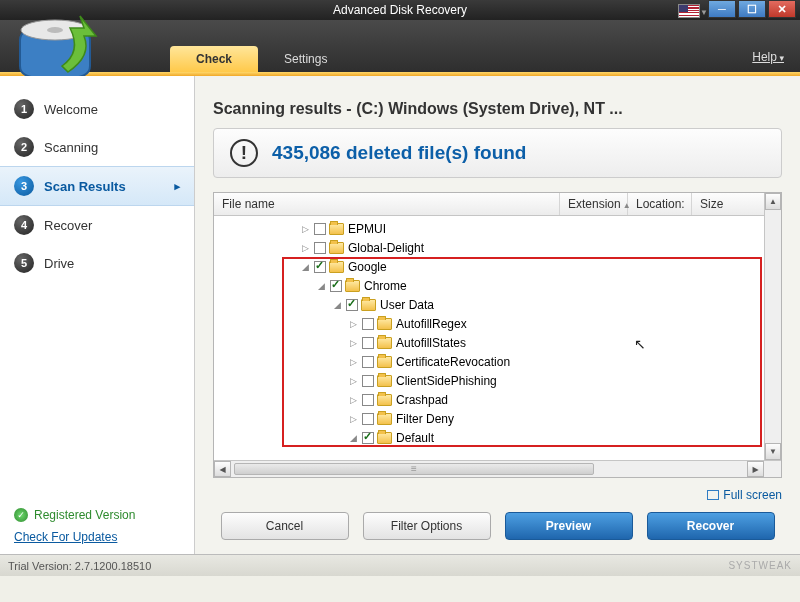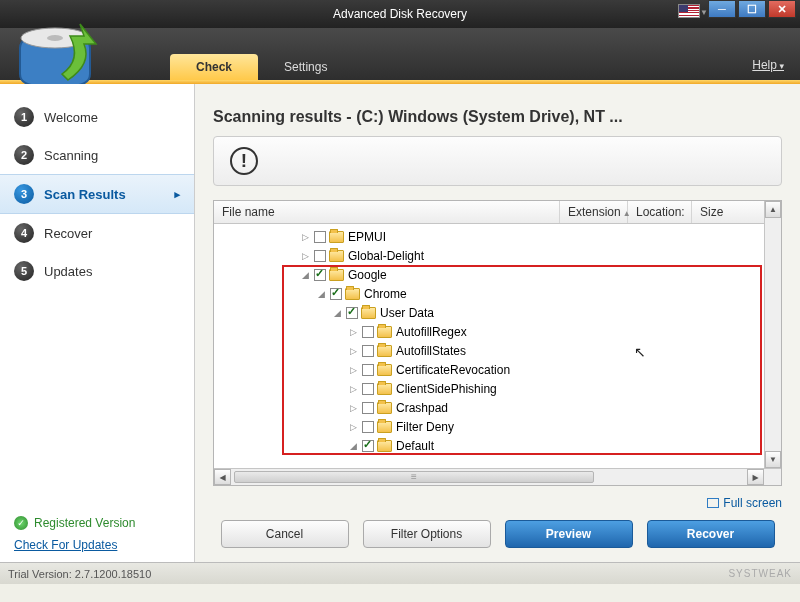--- a/index.html
+++ b/index.html
@@ -6,7 +6,7 @@
 body { width: 800px; height: 602px; background: #f0f0e8; overflow: hidden; position: relative; }
 
 
-.title-bar { height: 28px; background: linear-gradient(#3a3a3a,#222); color: #fff; display: flex; align-items: center; position: relative; font-size: 12px; }
+.title-bar { height: 20px; background: linear-gradient(#3a3a3a,#222); color: #fff; display: flex; align-items: center; position: relative; font-size: 12px; }
 .title-bar .title-text { position: absolute; left: 50%; transform: translateX(-50%); }
 .title-bar .flag { position: absolute; right: 100px; top: 4px; width: 22px; height: 14px; background: linear-gradient(#b22234 10%,#fff 10% 20%,#b22234 20% 30%,#fff 30% 40%,#b22234 40% 50%,#fff 50% 60%,#b22234 60% 70%,#fff 70% 80%,#b22234 80% 90%,#fff 90%); border: 1px solid #888; position: absolute; }
 .title-bar .flag::before { content:""; position:absolute; top:0; left:0; width:9px; height:7px; background:#3c3b6e; }

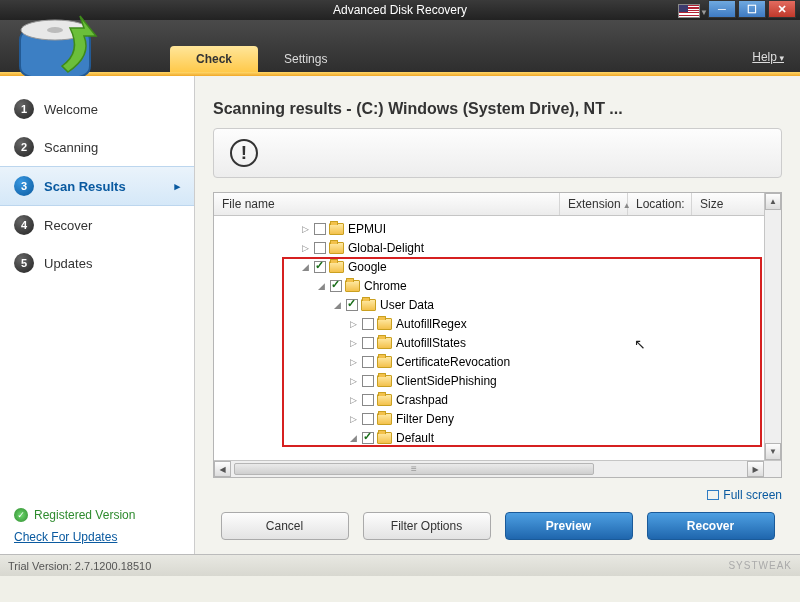--- a/index.html
+++ b/index.html
@@ -152,6 +152,7 @@
     <div class="heading">Scanning results - (C:) Windows (System Drive), NT ...</div>
     <div class="banner">
       <div class="banner-icon">!</div>
+      <div class="banner-text">435,086 deleted file(s) found</div>
     </div>
 
     <div class="grid-wrap">

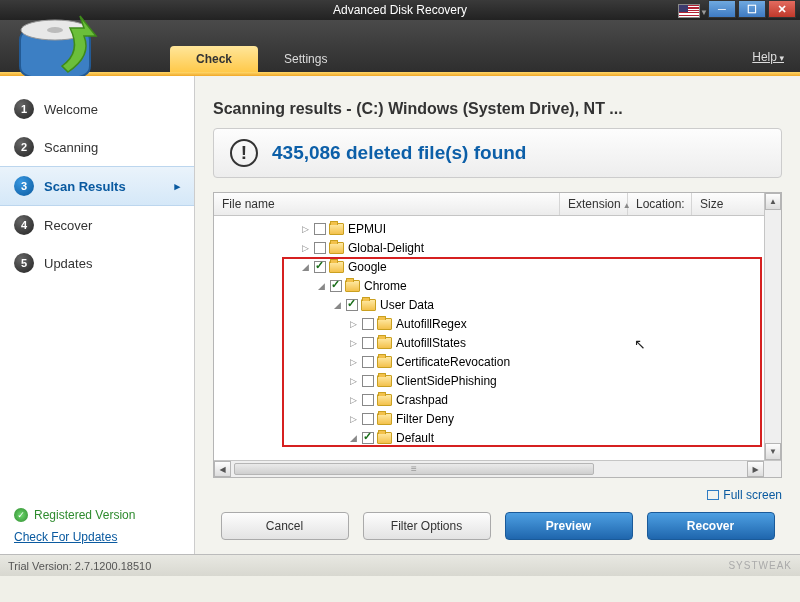--- a/index.html
+++ b/index.html
@@ -136,7 +136,7 @@
         </div>
         <div class="step">
           <span class="step-num">5</span>
-          <span>Updates</span>
+          <span>Drive</span>
         </div>
       </div>
     <div class="sidebar-bottom">

